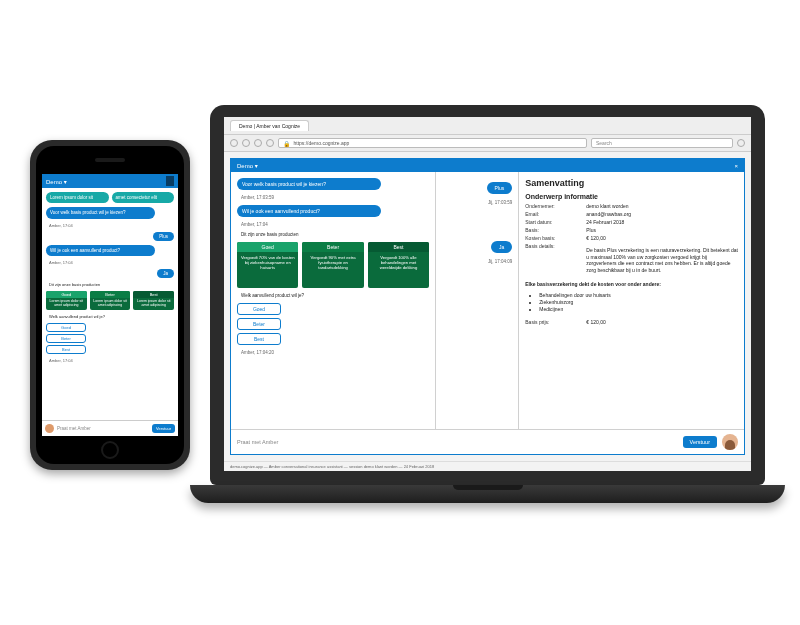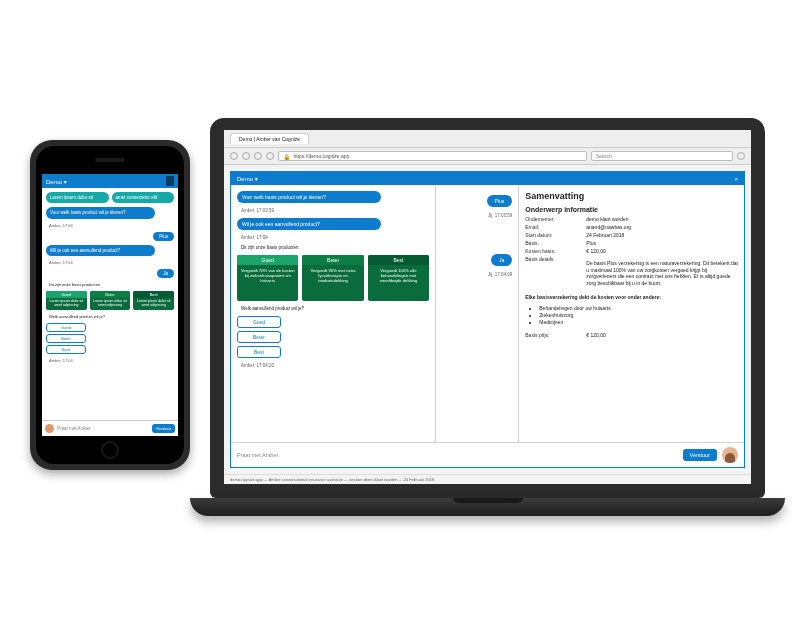--- a/index.html
+++ b/index.html
@@ -100,7 +100,7 @@
   .laptop {
     position: absolute;
     left: 210px;
-    top: 118px;
+    top: 105px;
     width: 555px;
   }
   .laptop-lid {

